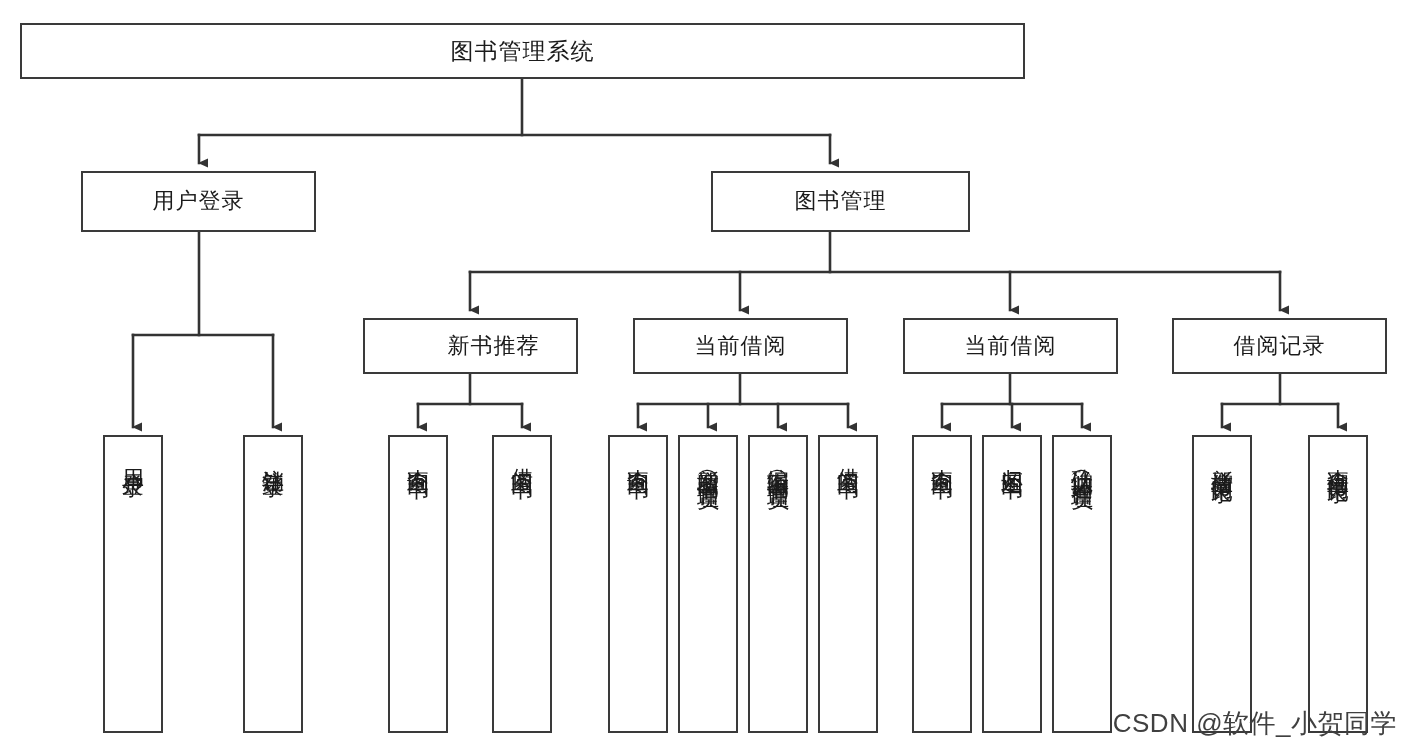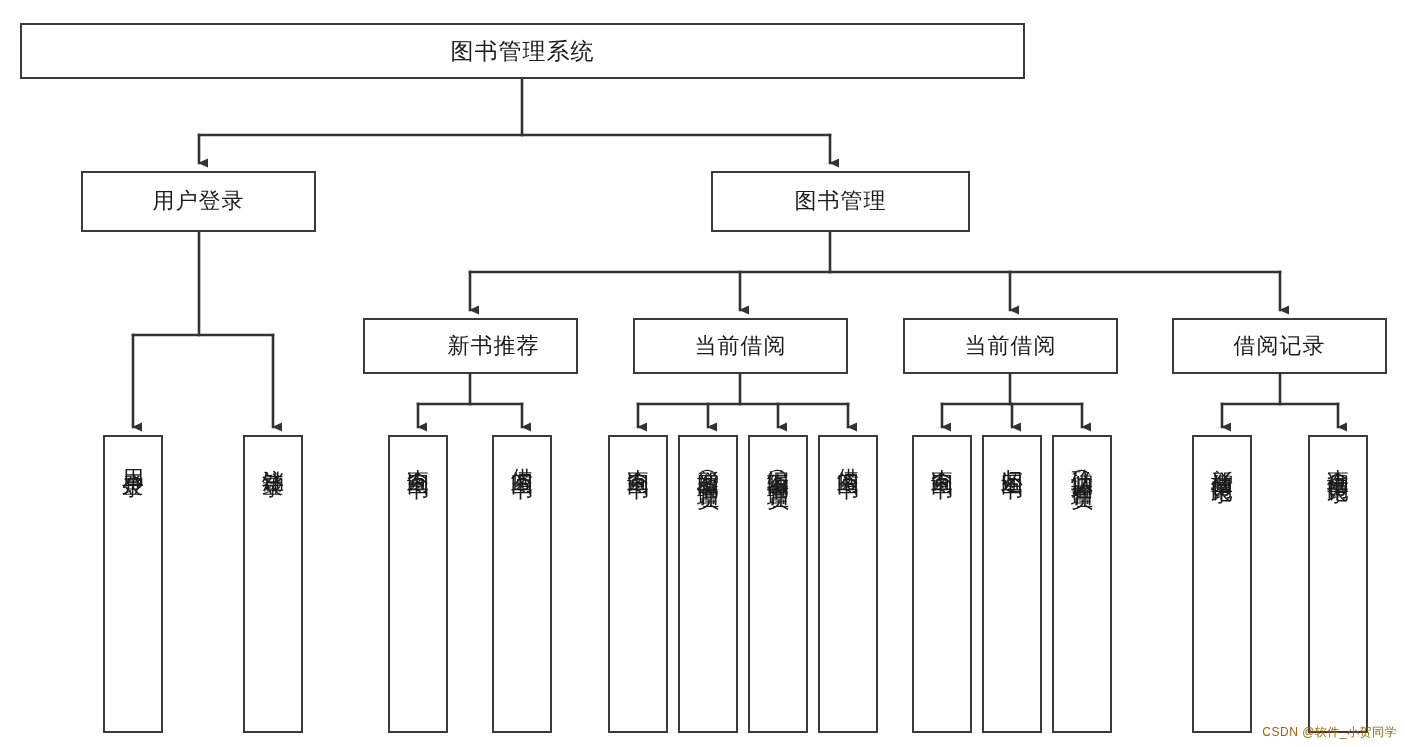--- a/index.html
+++ b/index.html
@@ -65,8 +65,8 @@
     position:absolute;
     right:8px;
     bottom:6px;
-    font-size:12px;
-    color:#a16207;
+    font-size:26px;
+    color:#404040;
     letter-spacing:0.5px;
     white-space:nowrap;
     z-index:8;

